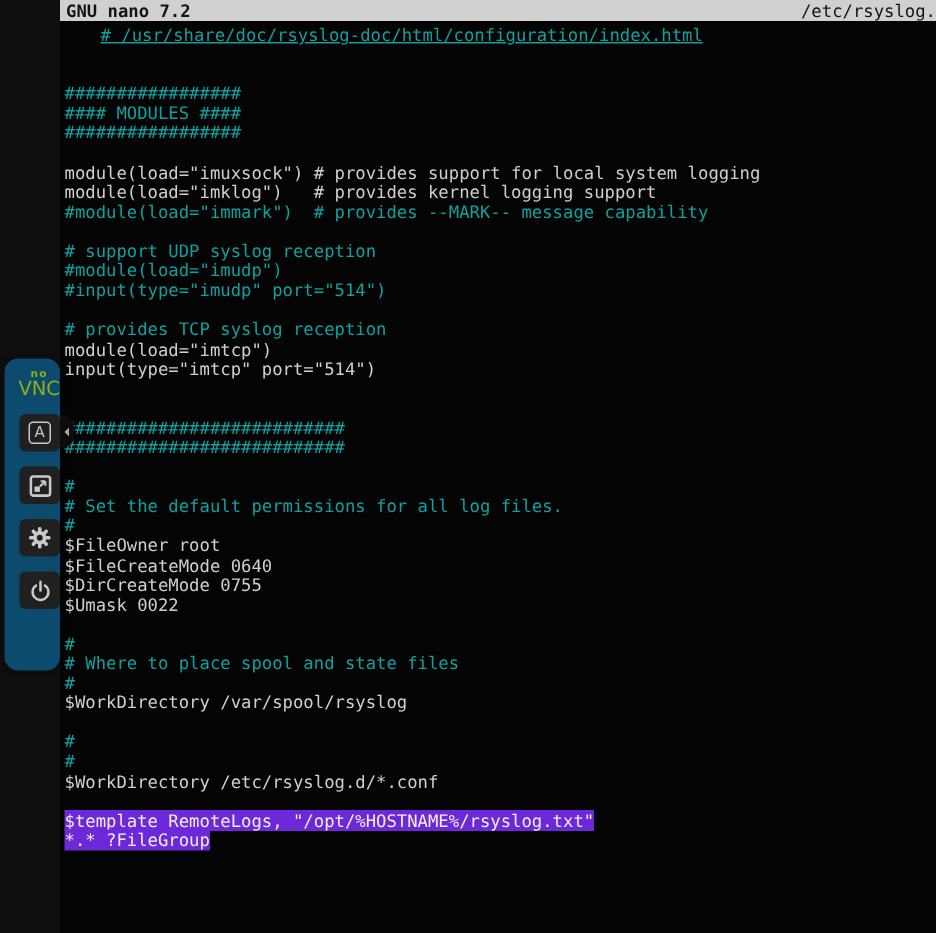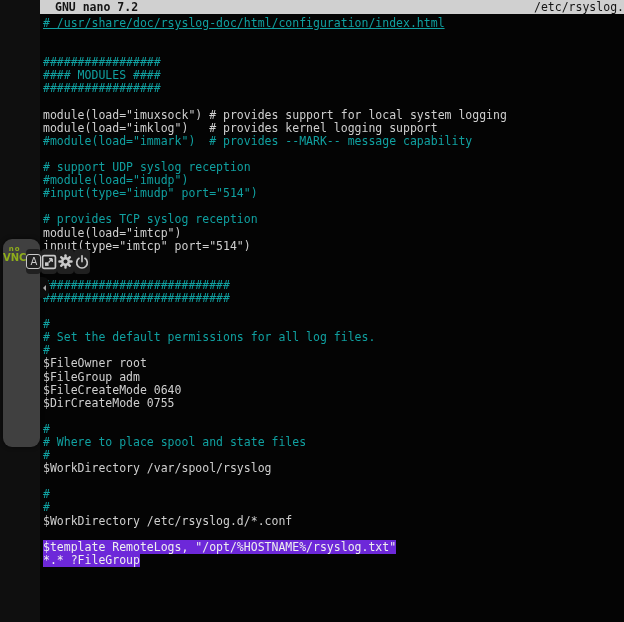--- a/index.html
+++ b/index.html
@@ -15,7 +15,7 @@
     height:14px; background:#d0d0d0; color:#141414;
     font-size:11.5px; line-height:14px; white-space:pre;
   }
-  .tb-left  { padding-left:15px; font-weight:bold; }
+  .tb-left  { padding-left:4px; font-weight:bold; }
   .tb-right { overflow:hidden; }
   .term-body { padding:3px 0 0 3px; }
   .line {

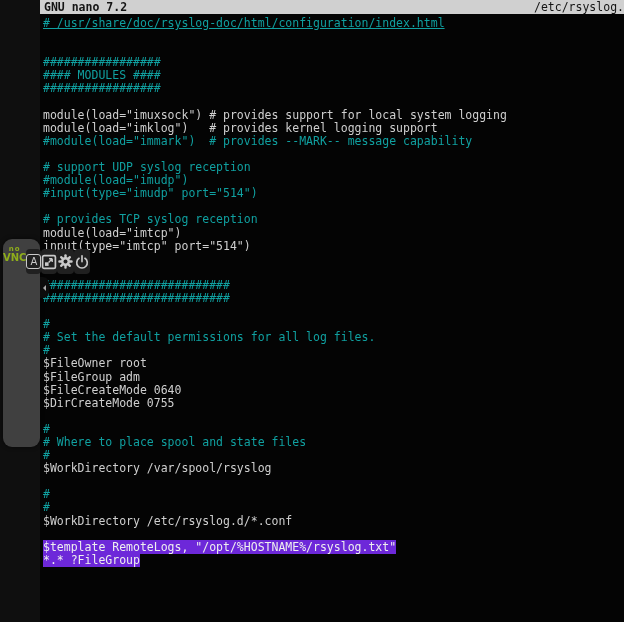--- a/index.html
+++ b/index.html
@@ -23,7 +23,7 @@
     white-space:pre; color:#cfcfcf;
   }
   .line.comment { color:#10a0a0; }
-  .line.url span { text-decoration:underline; }
+  .line.url span { text-decoration:underline;margin-left:24px; }
   .line.selected span { background:#6d28d9; color:#efefef; }
 
   

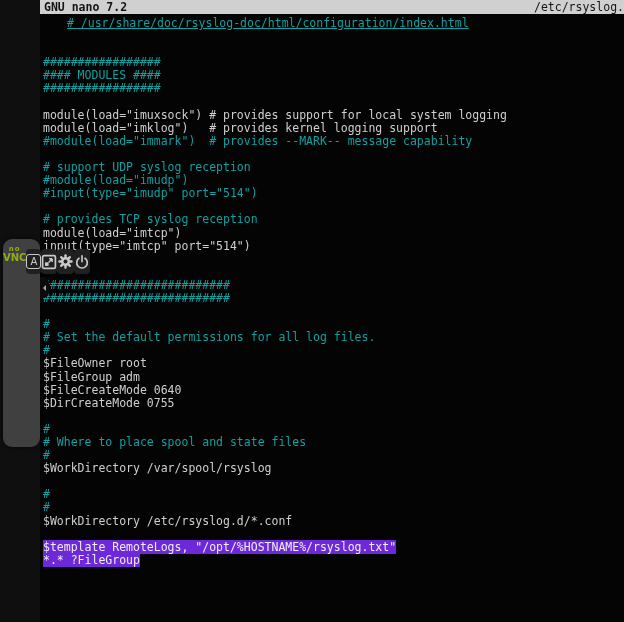--- a/index.html
+++ b/index.html
@@ -29,8 +29,8 @@
   
   .vnc-panel {
     position:absolute; left:3px; top:239px; width:37px; height:208px;
-    background:#404040; border-radius:9px;
-    display:flex; flex-direction:row; align-items:flex-start;
+    background:#0c4a6e; border-radius:9px;
+    display:flex; flex-direction:column; align-items:flex-end;
     box-shadow:0 0 4px rgba(0,0,0,0.6);
   }
   .vnc-logo { margin-top:7px; text-align:center; line-height:1; font-family:"DejaVu Sans","Liberation Sans",sans-serif; }

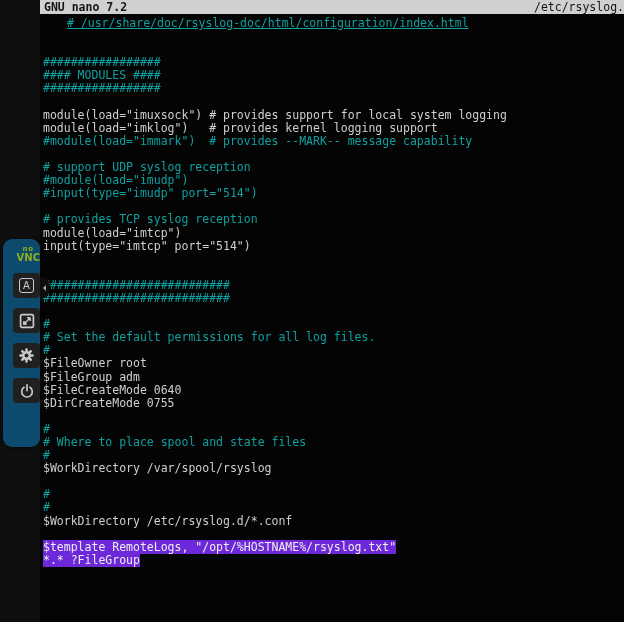--- a/index.html
+++ b/index.html
@@ -35,7 +35,7 @@
   }
   .vnc-logo { margin-top:7px; text-align:center; line-height:1; font-family:"DejaVu Sans","Liberation Sans",sans-serif; }
   .vnc-logo .no  { display:block; color:#8fae1b; font-size:7px;  font-weight:bold; letter-spacing:1px; }
-  .vnc-logo .vnc { display:block; color:#8fae1b; font-size:10px; font-weight:bold; }
+  .vnc-logo .vnc { display:block; color:#8fae1b; font-size:13px; font-weight:normal; }
   .vnc-btn {
     width:27px; height:25px; margin-top:10px;
     background:#202020; border:none; border-radius:4px;

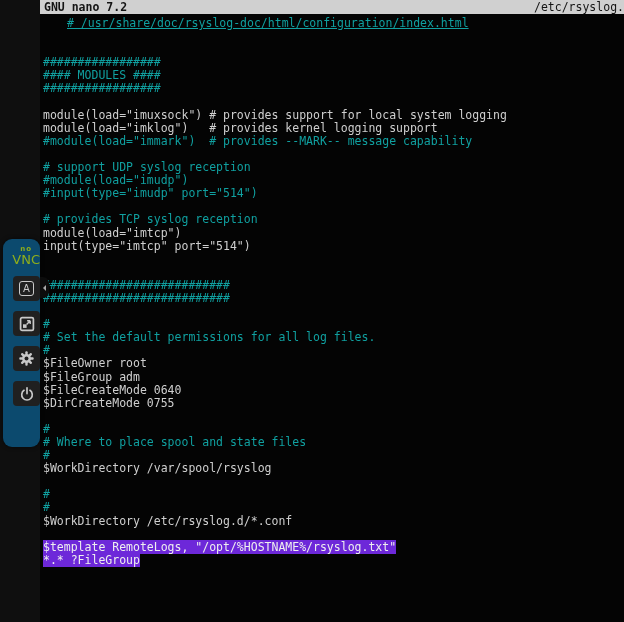--- a/index.html
+++ b/index.html
@@ -97,7 +97,6 @@
         <div class="line comment"><span># Set the default permissions for all log files.</span></div>
         <div class="line comment"><span>#</span></div>
         <div class="line plain"><span>$FileOwner root</span></div>
-        <div class="line plain"><span>$FileGroup adm</span></div>
         <div class="line plain"><span>$FileCreateMode 0640</span></div>
         <div class="line plain"><span>$DirCreateMode 0755</span></div>
         <div class="line plain"><span></span></div>

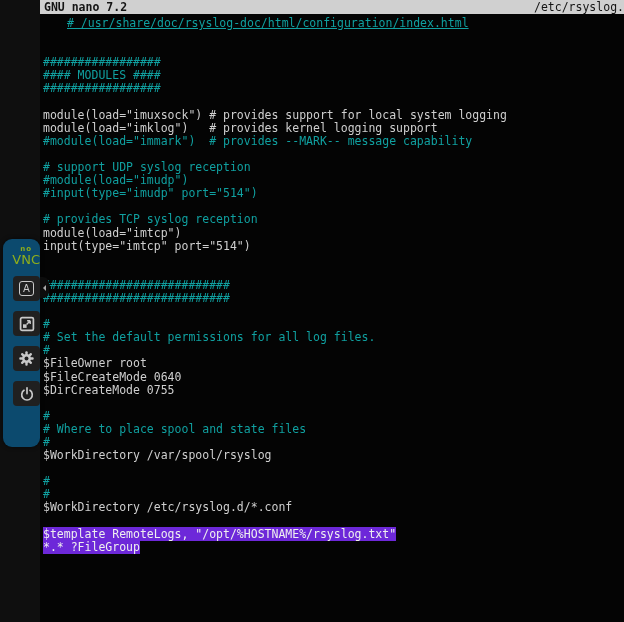--- a/index.html
+++ b/index.html
@@ -99,6 +99,7 @@
         <div class="line plain"><span>$FileOwner root</span></div>
         <div class="line plain"><span>$FileCreateMode 0640</span></div>
         <div class="line plain"><span>$DirCreateMode 0755</span></div>
+        <div class="line plain"><span>$Umask 0022</span></div>
         <div class="line plain"><span></span></div>
         <div class="line comment"><span>#</span></div>
         <div class="line comment"><span># Where to place spool and state files</span></div>

